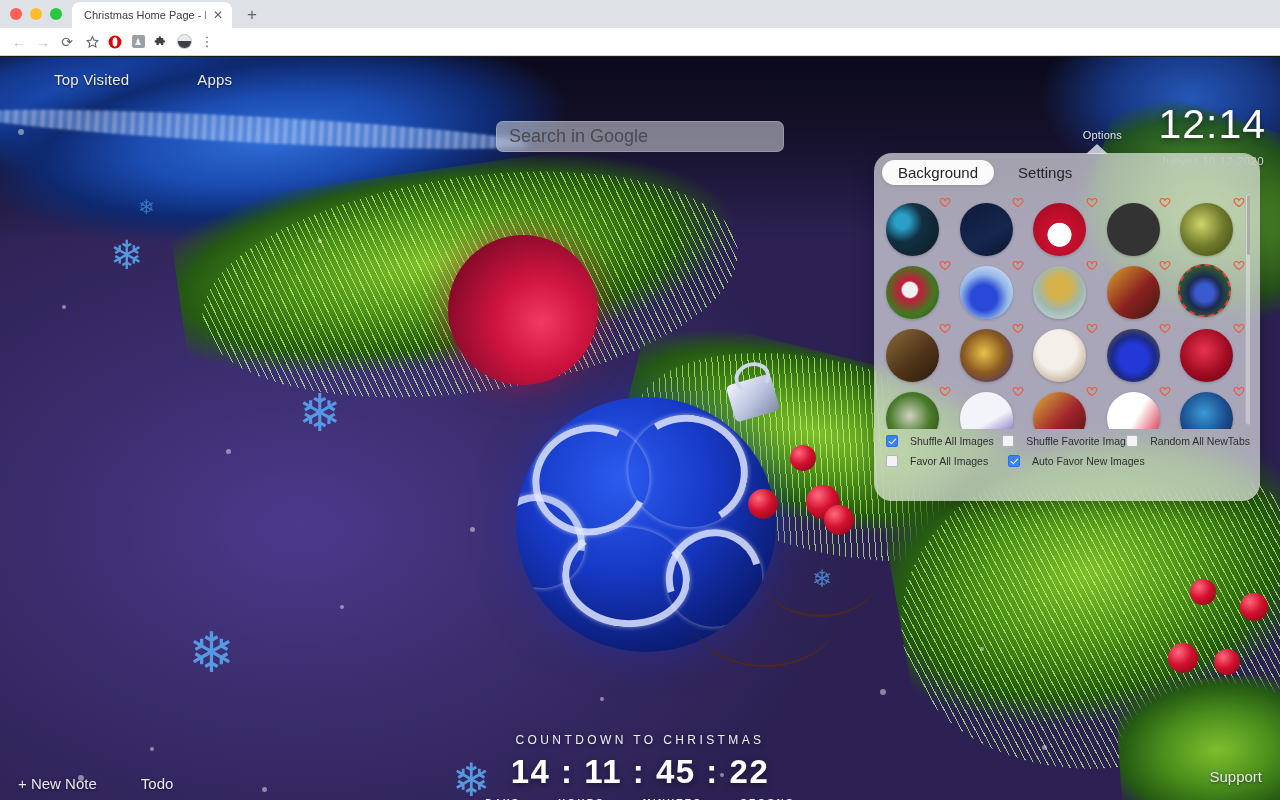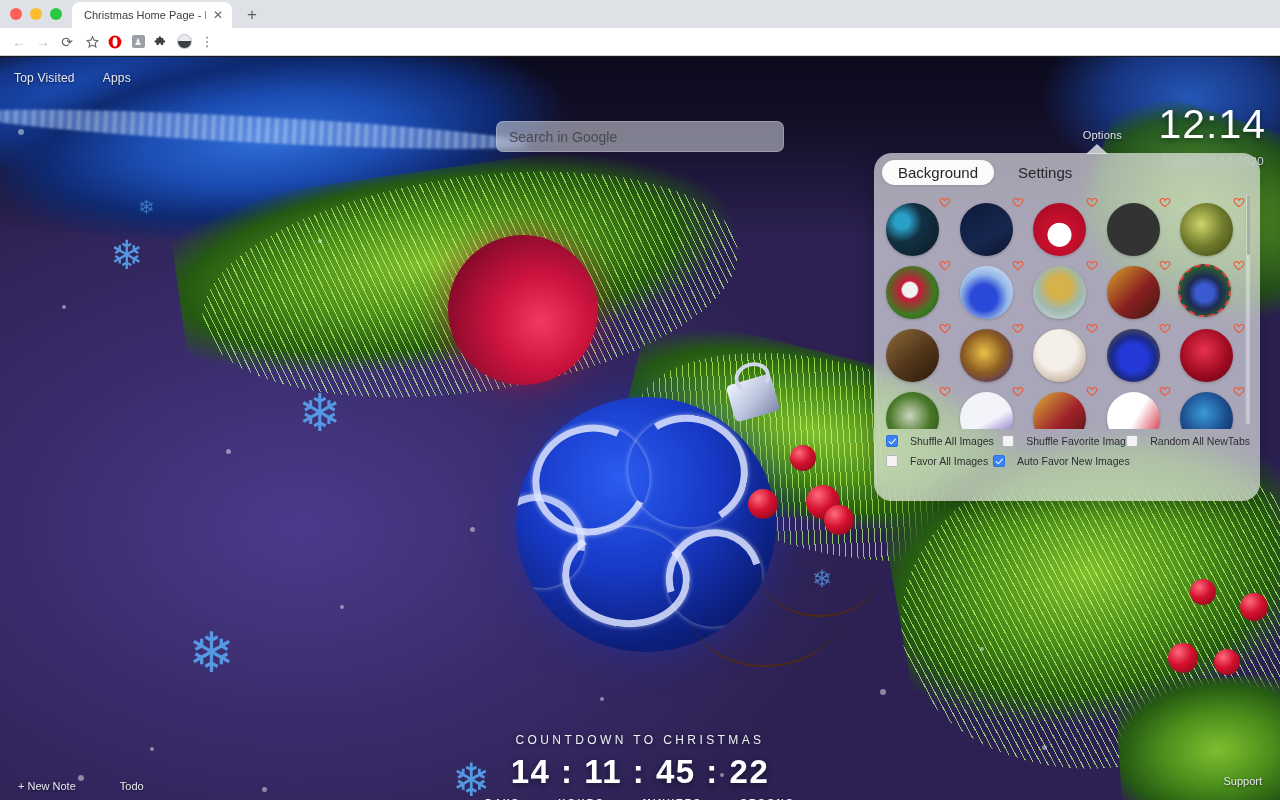--- a/index.html
+++ b/index.html
@@ -197,8 +197,9 @@
     display: flex; gap: 28px;
   }
   .nt-link {
-    font-size: 12px; color: #e9e9ef; letter-spacing: .2px;
+    font-size: 15px; color: #e9e9ef; letter-spacing: .2px;
     text-shadow: 0 1px 2px rgba(0,0,0,.6);
+    margin-left: 40px;
   }
   .search-wrap {
     position: absolute; left: 496px; top: 64px;

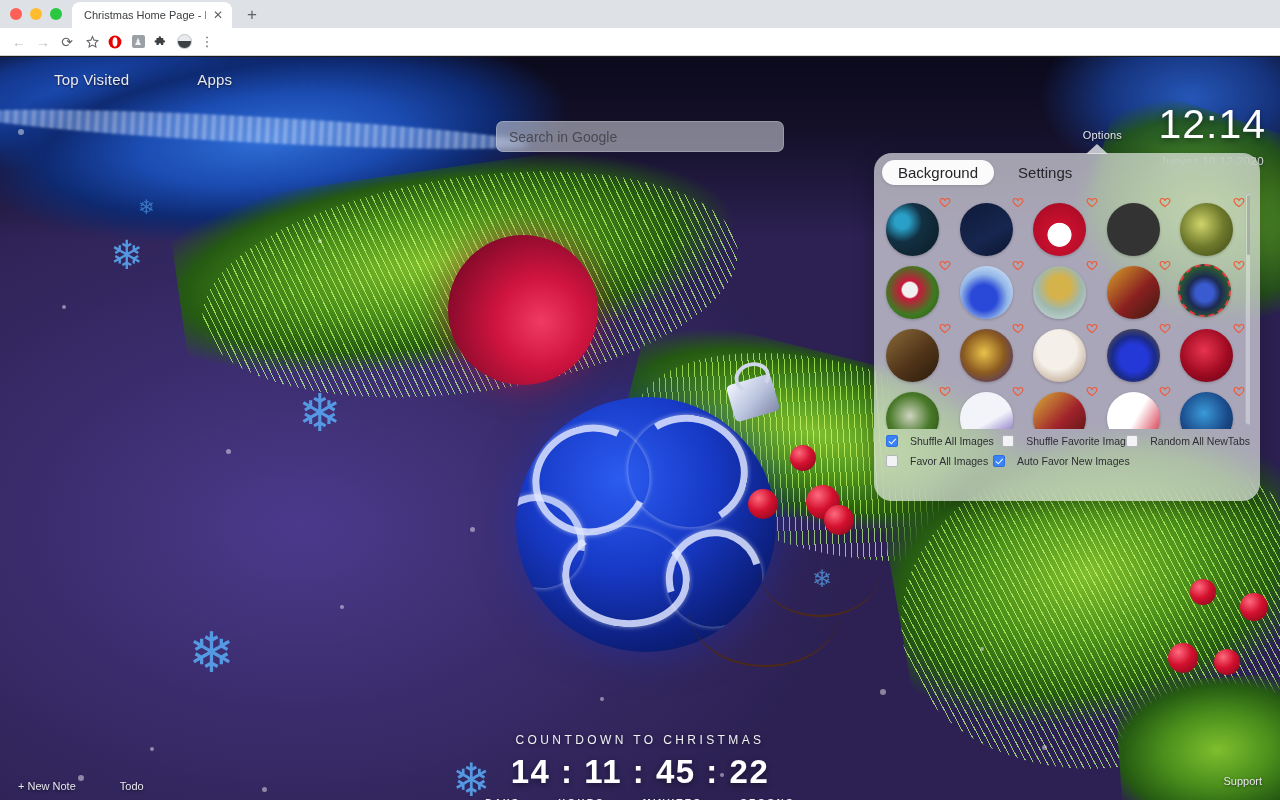--- a/index.html
+++ b/index.html
@@ -210,7 +210,7 @@
     border: 1px solid rgba(255,255,255,.22);
     display: flex; align-items: center; padding: 0 12px;
   }
-  .search-ph { font-size: 14px; color: #4a4a52; }
+  .search-ph { font-size: 18px; color: #4a4a52; }
 
   .options-label {
     position: absolute; right: 158px; top: 72px;

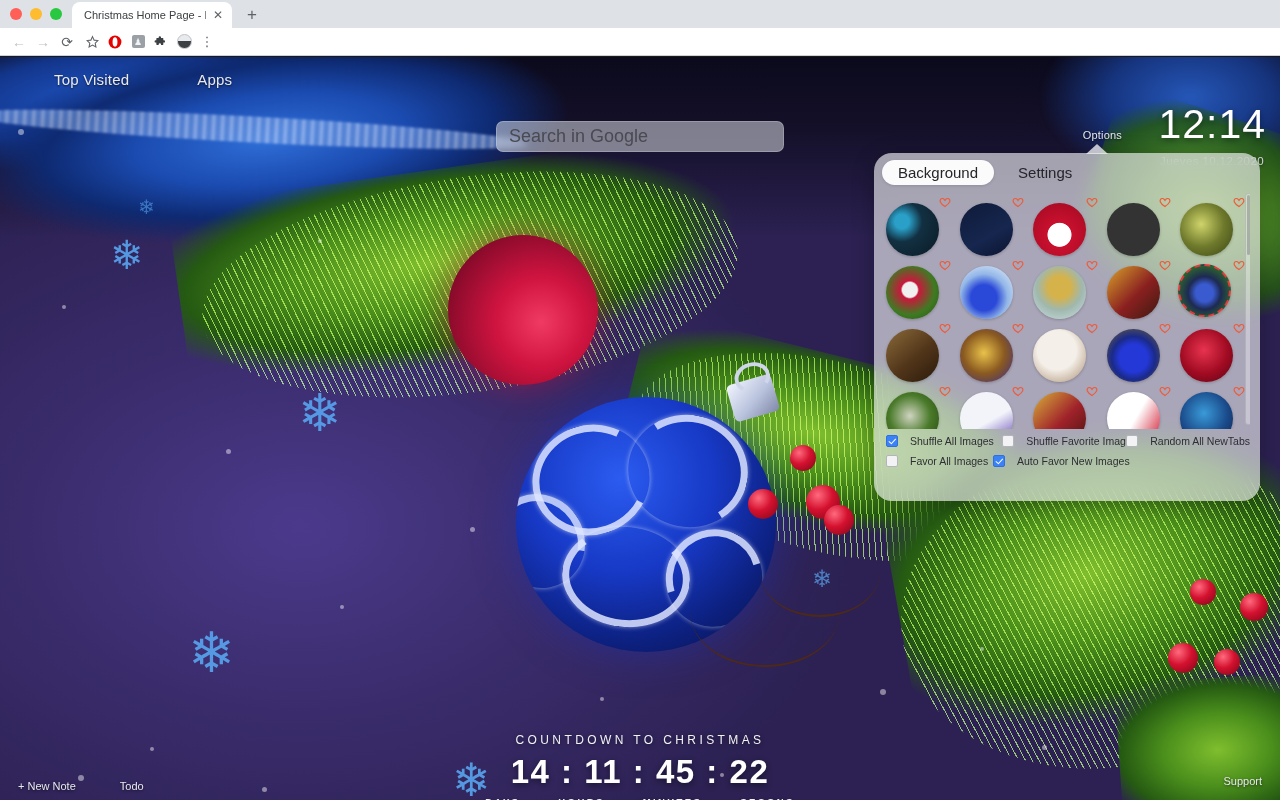--- a/index.html
+++ b/index.html
@@ -653,7 +653,7 @@
           </span>
         </div>
         <div class="checkrow">
-          <span class="chk" style="width:107px;">
+          <span class="chk" style="width:122px;">
             <span class="cbox"></span>
             <span class="clabel">Favor All Images</span>
           </span>

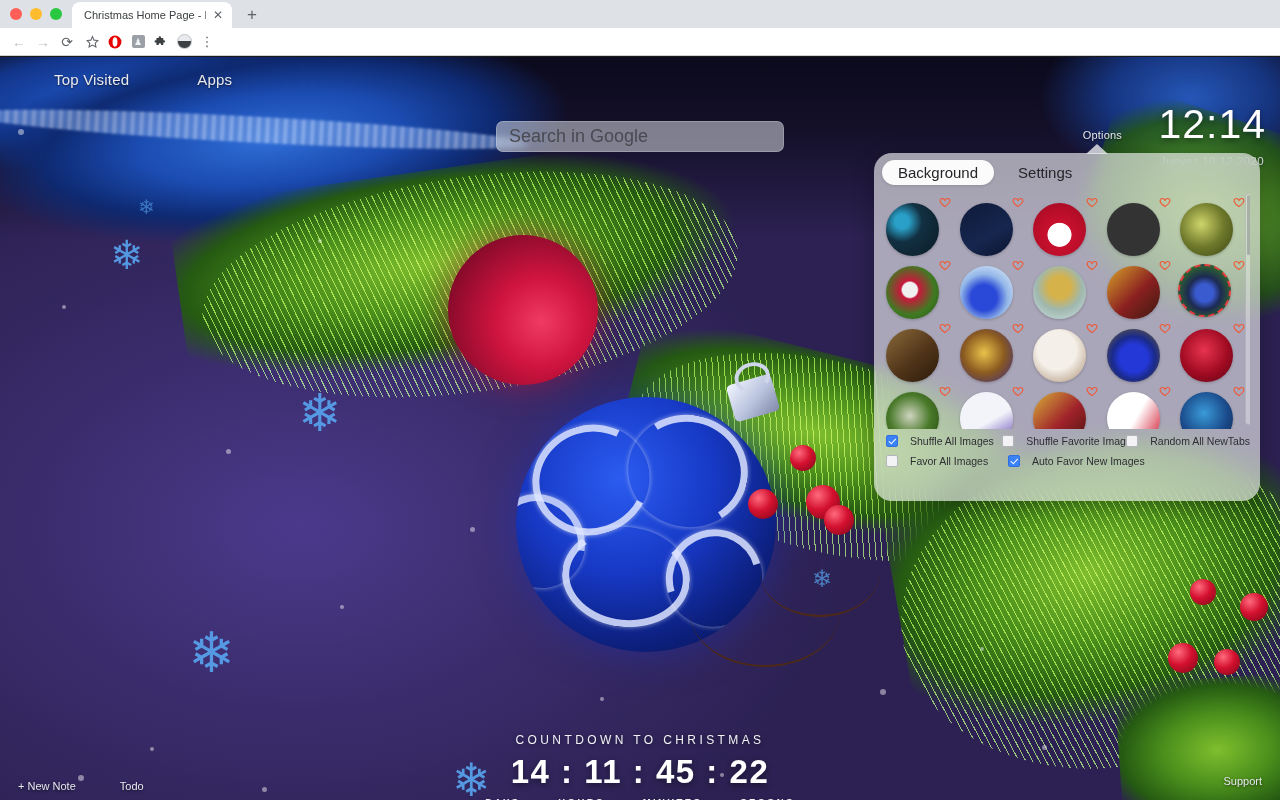--- a/index.html
+++ b/index.html
@@ -332,7 +332,7 @@
   .bb-left { display: flex; gap: 44px; }
   .bb-right { margin-left: auto; text-align: right; }
   .bb-link {
-    font-size: 11px; color: #e7e7ee;
+    font-size: 15px; color: #e7e7ee;
     text-shadow: 0 1px 3px rgba(0,0,0,.6);
     margin-top: 13px;
   }

